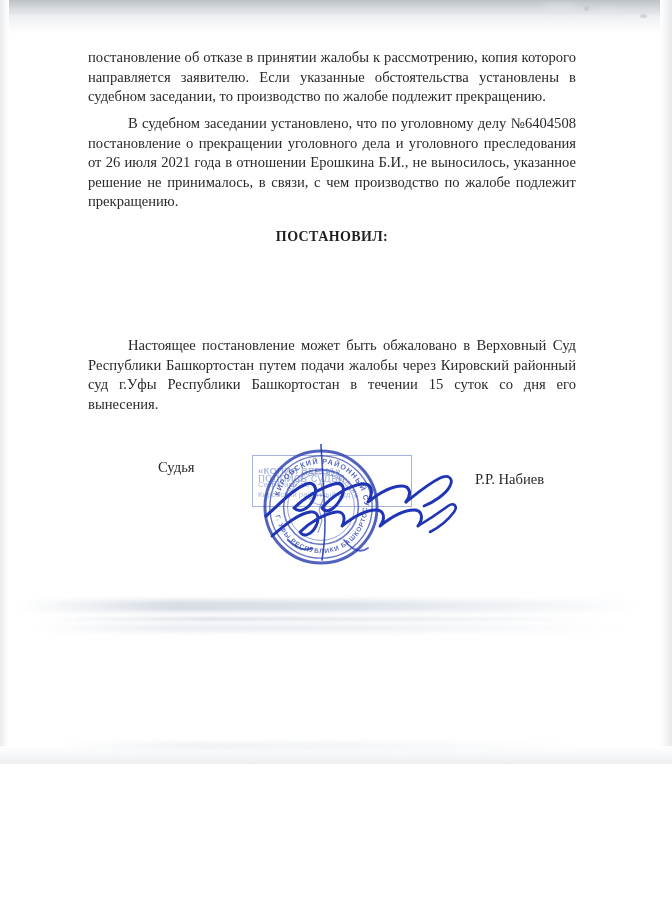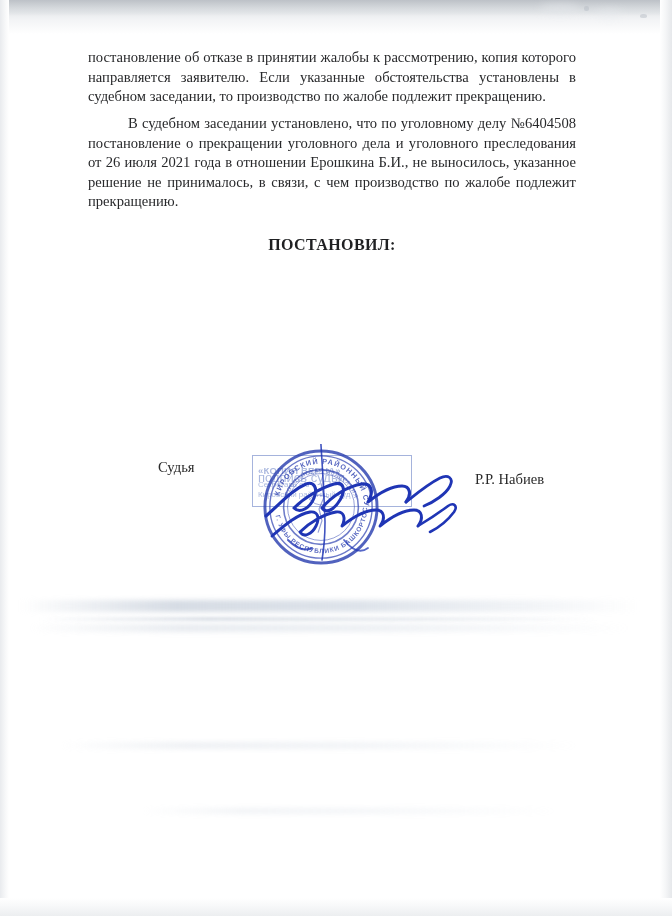--- a/index.html
+++ b/index.html
@@ -10,7 +10,7 @@
   #page {
     position: relative;
     width: 672px;
-    height: 916px;
+    height: 764px;
     overflow: hidden;
     background: #fdfdfd;
     font-family: "Liberation Serif", "DejaVu Serif", serif;

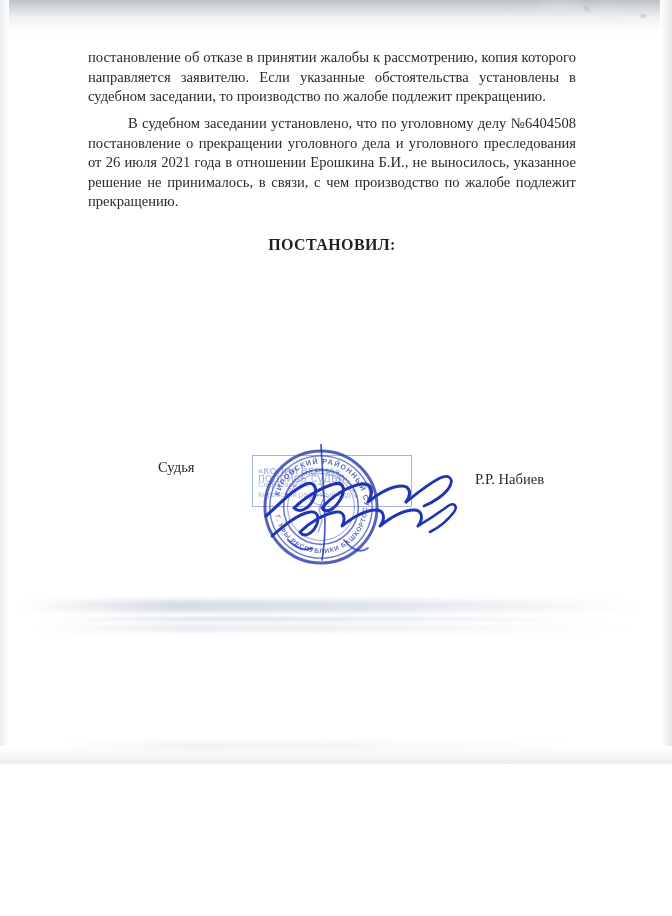--- a/index.html
+++ b/index.html
@@ -101,11 +101,10 @@
     left: 88px;
     width: 488px;
     text-align: center;
-    font-size: 16px;
+    font-size: 14px;
     font-weight: bold;
     letter-spacing: .4px;
     color: #1f2022;
-    margin-top: 7px;
   }
 
   

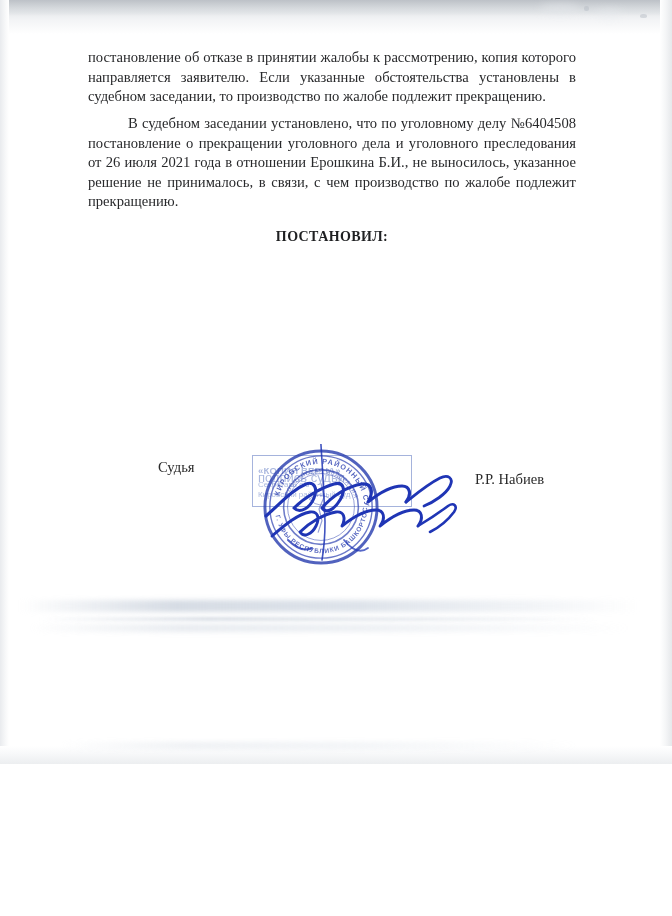--- a/index.html
+++ b/index.html
@@ -218,6 +218,9 @@
   <div class="center-line" style="top:229px;">ПОСТАНОВИЛ:</div>
 
 
+  <div class="body-text" style="top:336px;">
+    <p>Настоящее постановление может быть обжаловано в Верховный Суд Республики Башкортостан путем подачи жалобы через Кировский районный суд г.Уфы Республики Башкортостан в течении 15 суток со дня его вынесения.</p>
+  </div>
 
   <div class="sig-row" style="top:459px;">
     <span class="sig-left">Судья</span>

